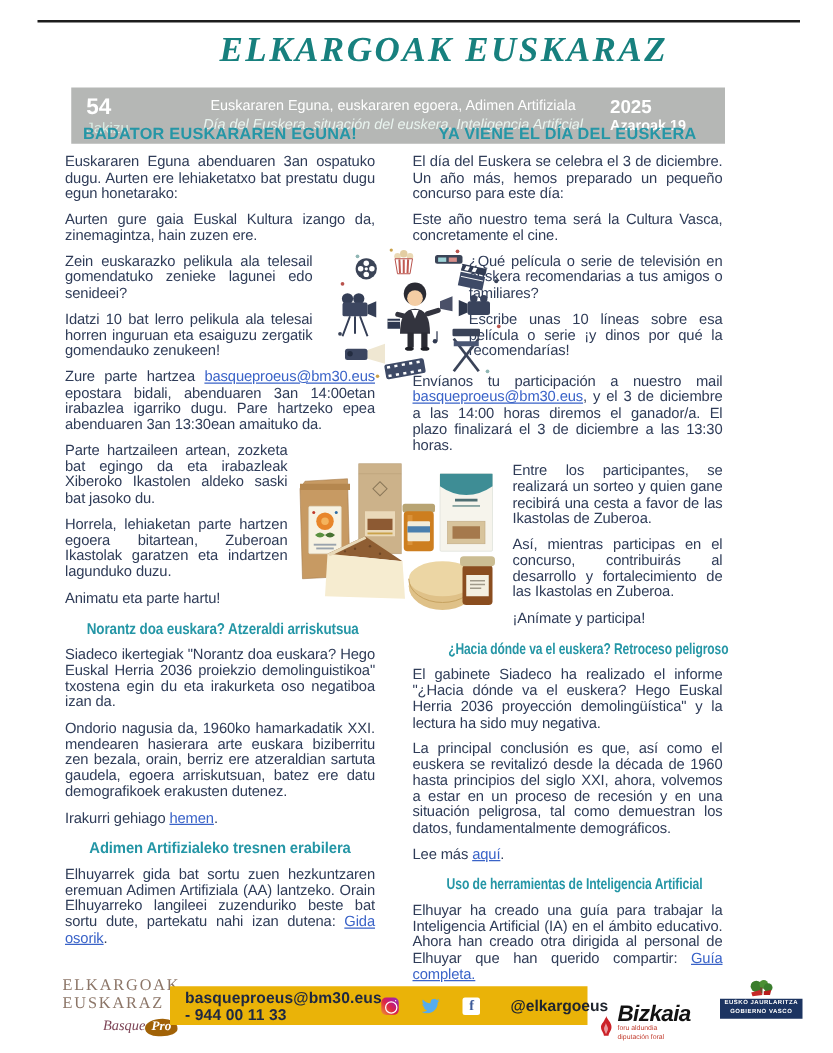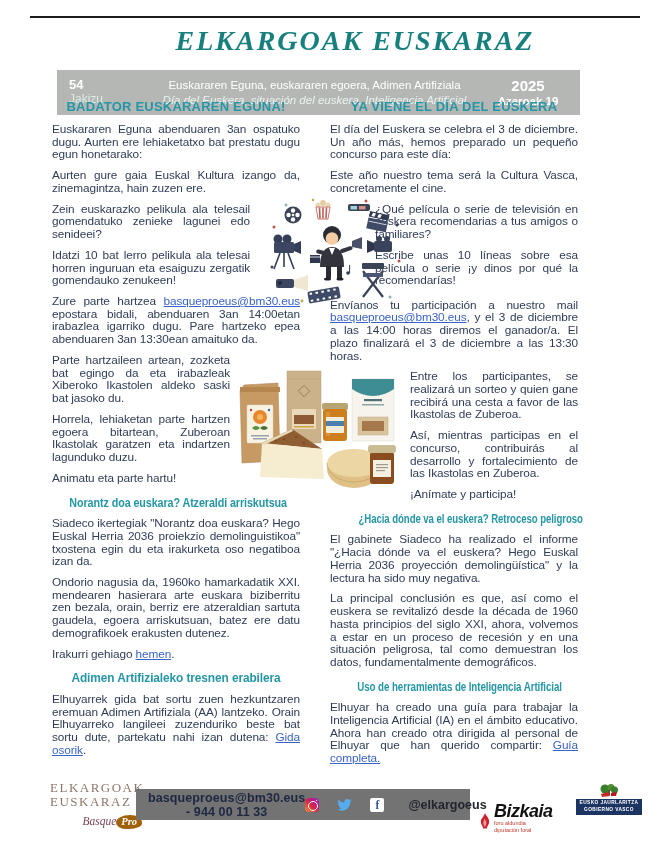--- a/index.html
+++ b/index.html
@@ -15,7 +15,7 @@
   .band { position:absolute; left:57px; top:70px; width:523px; height:45px; background:#b5b7b5;
           display:flex; align-items:center; padding:0 12px; color:#fff; }
   .band-left { width:72px; line-height:1.15; }
-  .band-num { font-size:13px; font-weight:bold; }
+  .band-num { font-size:18px; font-weight:bold; }
   .band-lbl { font-size:12px; color:#d9ebe3; }
   .band-center { flex:1; text-align:center; line-height:1.3; }
   .band-t1 { font-size:11.5px; color:#ffffff; }

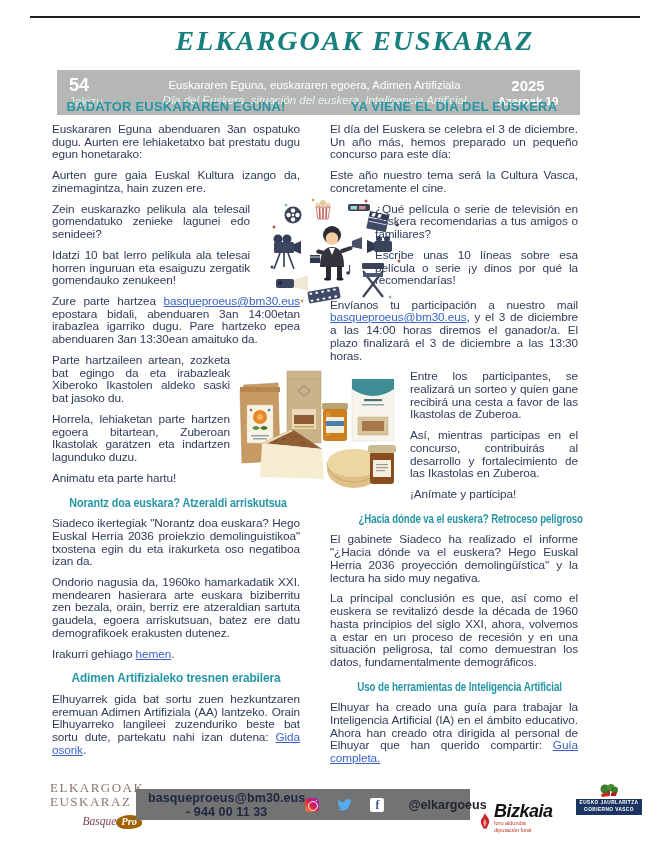--- a/index.html
+++ b/index.html
@@ -20,7 +20,7 @@
   .band-center { flex:1; text-align:center; line-height:1.3; }
   .band-t1 { font-size:11.5px; color:#ffffff; }
   .band-t2 { font-size:11.5px; font-style:italic; color:#e9f4ef; }
-  .band-right { width:80px; text-align:center; line-height:1.15; }
+  .band-right { width:80px; text-align:left; line-height:1.15; }
   .band-year { font-size:15px; font-weight:bold; }
   .band-date { font-size:11.5px; font-weight:bold; }
 

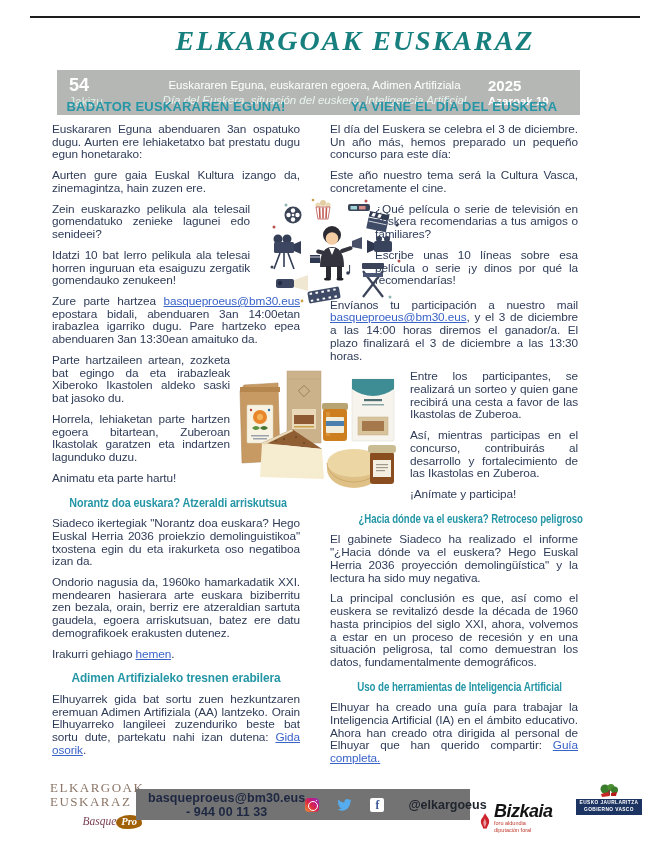--- a/index.html
+++ b/index.html
@@ -150,6 +150,7 @@
       </div>
     <p>El gabinete Siadeco ha realizado el informe "¿Hacia dónde va el euskera? Hego Euskal Herria 2036 proyección demolingüística" y la lectura ha sido muy negativa.</p>
     <p>La principal conclusión es que, así como el euskera se revitalizó desde la década de 1960 hasta principios del siglo XXI, ahora, volvemos a estar en un proceso de recesión y en una situación peligrosa, tal como demuestran los datos, fundamentalmente demográficos.</p>
+    <p><span>Lee más </span><a class="link">aquí</a><span>.</span></p>
 
     <div class="sec-h">
         <span class="fit sx78">Uso de herramientas de Inteligencia Artificial</span>

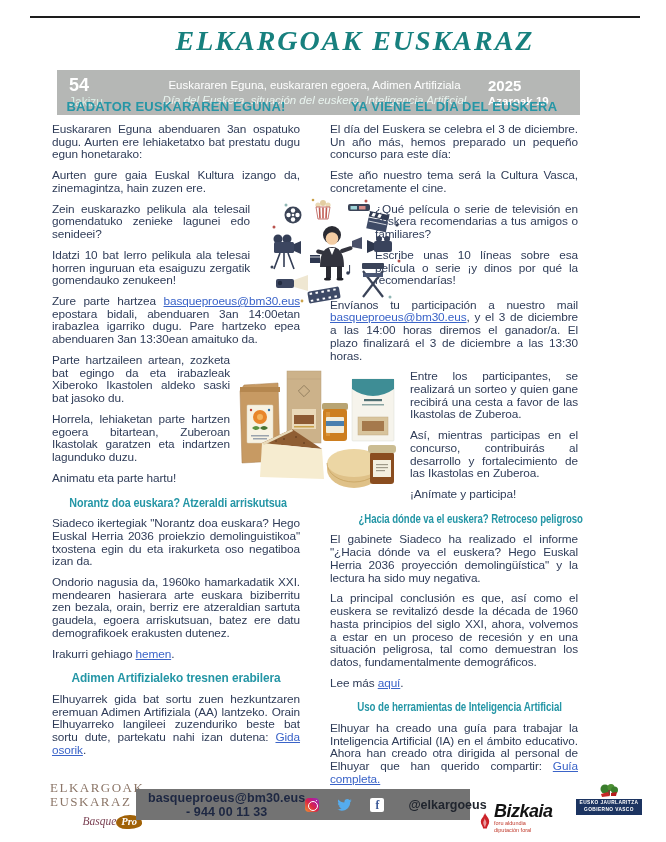--- a/index.html
+++ b/index.html
@@ -57,8 +57,8 @@
   .brand-badge { display:inline-block; background:#a16207; color:#fff; font-style:italic;
                  font-weight:bold; font-size:10.5px; padding:1px 5px 2px 5px;
                  border-radius:60% 50% 55% 45% / 60% 60% 45% 50%; }
-  .contactbar { position:absolute; left:136px; top:11px; width:334px; height:31px; background:#737373;
-                display:flex; align-items:center; padding:0 12px;text-align:center; }
+  .contactbar { position:absolute; left:136px; top:11px; width:334px; height:31px; background:#eab308;
+                display:flex; align-items:center; padding:0 12px; }
   .contact-text { font-size:12.5px; font-weight:bold; color:#1d2742; letter-spacing:0.1px; }
   .social { display:flex; align-items:center; gap:18px; margin-left:auto; }
   .ig { width:14px; height:14px; border-radius:4px; position:relative;

